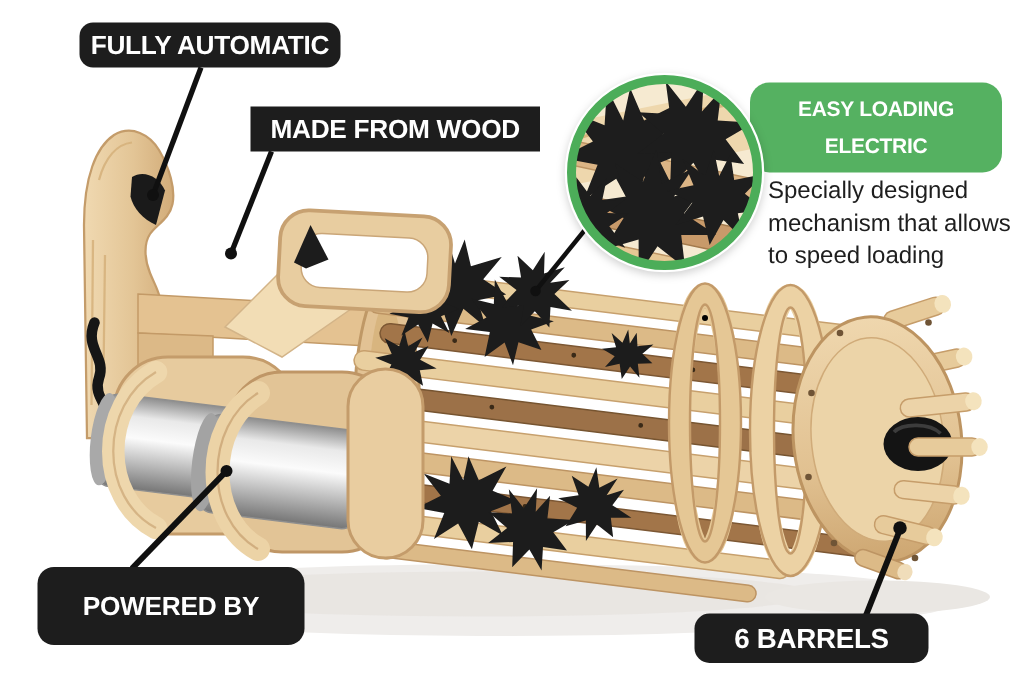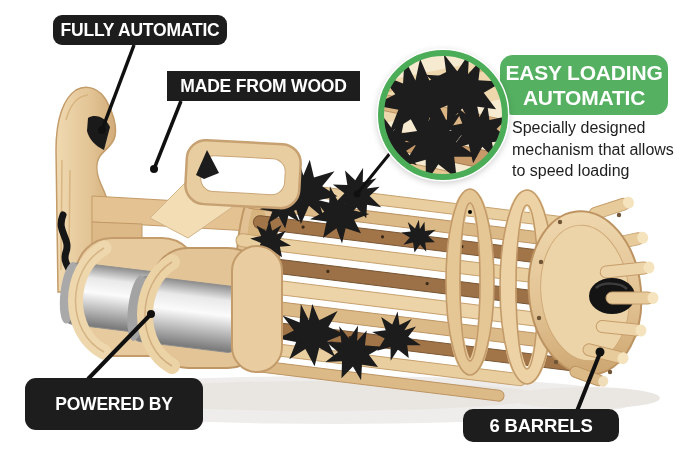--- a/index.html
+++ b/index.html
@@ -31,7 +31,7 @@
   #label-barrels{left:463px;top:409px;width:156px;height:33px;border-radius:10px;font-size:18.5px;}
   #label-easy{
     left:500px;top:55px;width:168px;height:60px;border-radius:13px;
-    background:var(--accent-green);font-size:21px;line-height:25px;z-index:2;
+    background:var(--accent-green);font-size:14px;line-height:25px;z-index:2;
   }
   #easy-description{
     position:absolute;left:512px;top:117px;width:178px;z-index:2;

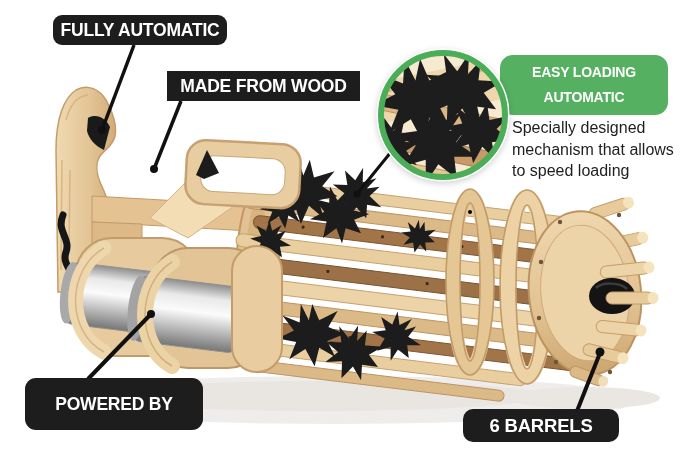--- a/index.html
+++ b/index.html
@@ -266,7 +266,7 @@
 
   <div class="lbl multi" id="label-easy">
     <div>EASY LOADING</div>
-    <div>AUTOMATIC</div>
+    <div>ELECTRIC</div>
   </div>
 
   <div id="easy-description">

